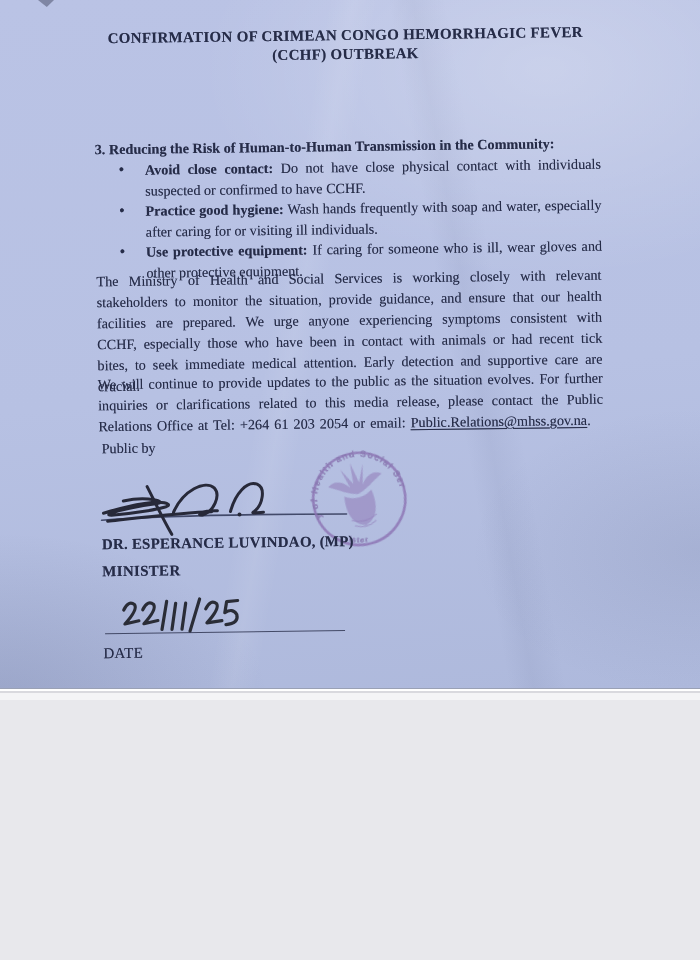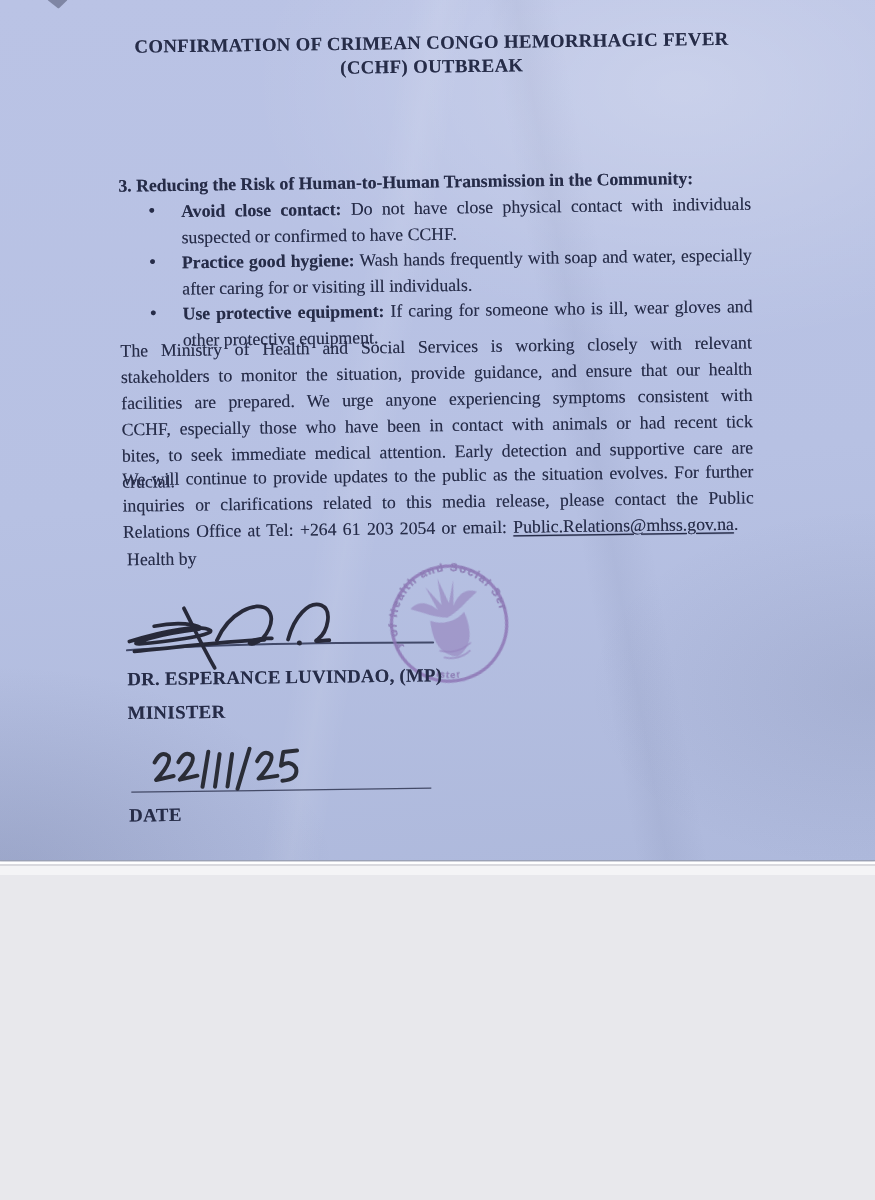--- a/index.html
+++ b/index.html
@@ -74,7 +74,7 @@
 
       <p class="para p2"><span>We will continue to provide updates to the public as the situation evolves. For further inquiries or clarifications related to this media release, please contact the Public Relations Office at Tel: +264 61 203 2054 or email: </span><span class="email">Public.Relations@mhss.gov.na</span><span>.</span></p>
 
-      <div class="issued">Health by</div>
+      <div class="issued">Public by</div>
 
       <svg class="sig-svg" width="280" height="80" viewBox="0 0 280 80" aria-label="DR. ESPERANCE LUVINDAO, (MP)">
         <g fill="none" stroke="#1c1d2b" stroke-linecap="round" stroke-linejoin="round" opacity="0.92">

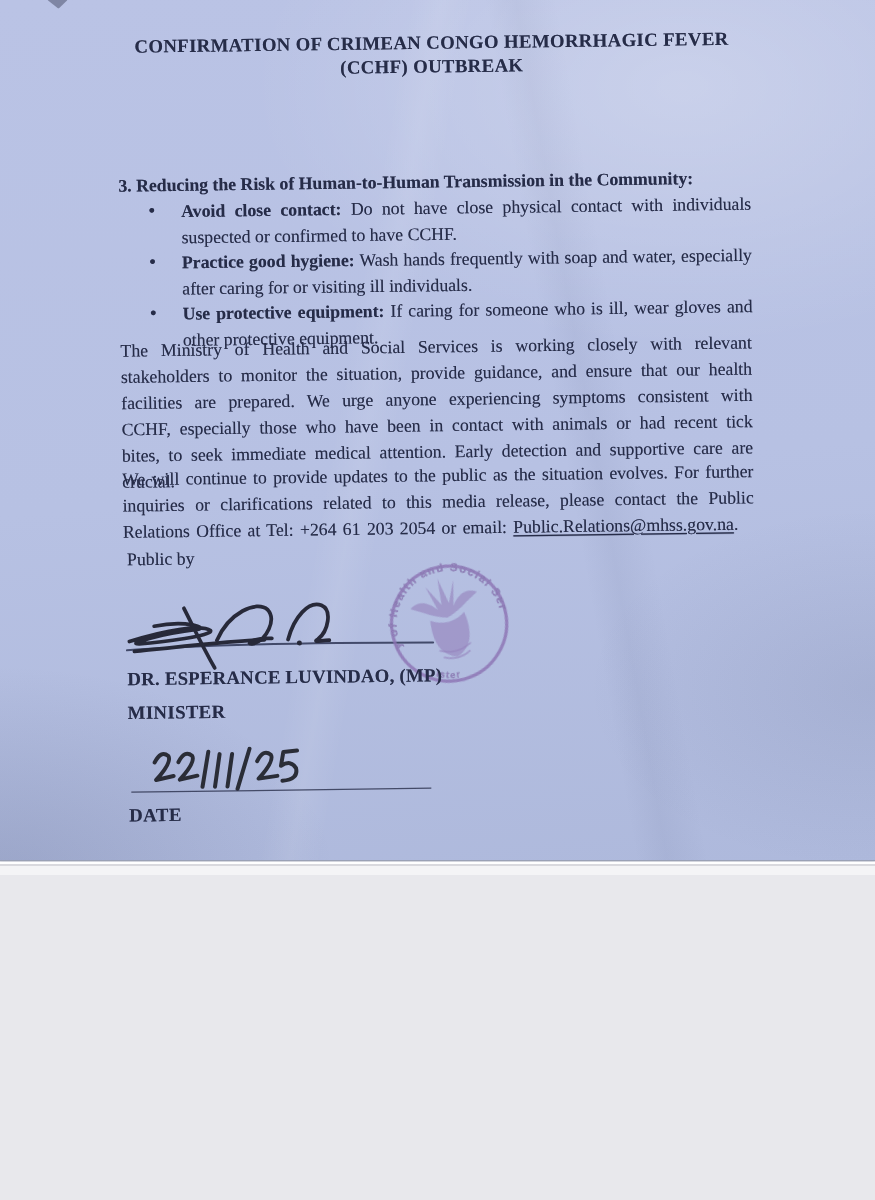--- a/index.html
+++ b/index.html
@@ -47,7 +47,7 @@
   .date-svg{position:absolute;left:118px;top:595px;}
   .date-line{position:absolute;left:102px;top:630px;width:240px;height:0;
     border-top:1.6px solid rgba(48,54,82,.85);}
-  .date-label{position:absolute;left:100px;top:642px;font-weight:bold;font-size:15px;letter-spacing:.4px;}
+  .date-label{position:absolute;left:100px;top:642px;font-weight:normal;font-size:15px;letter-spacing:.4px;}
 </style>
 </head>
 <body>

